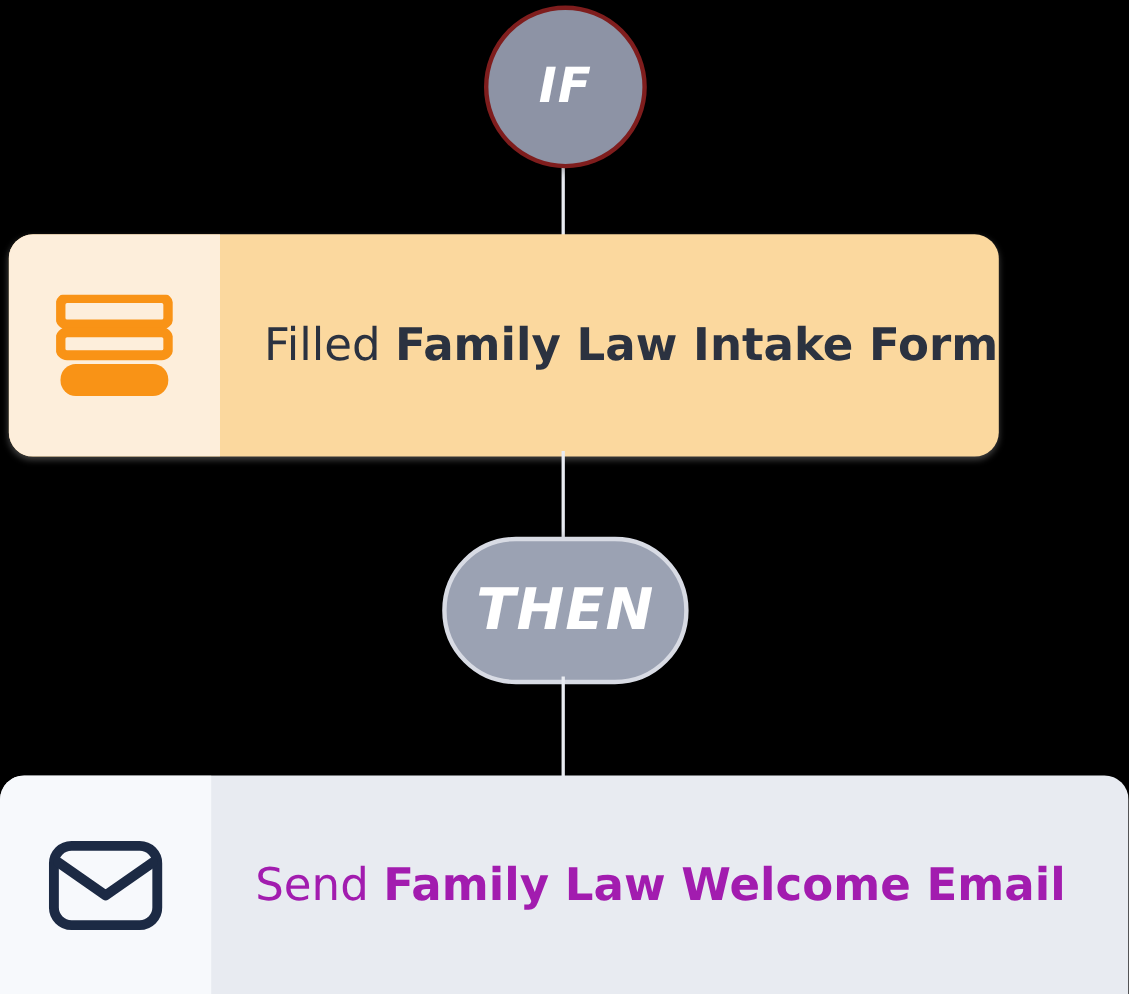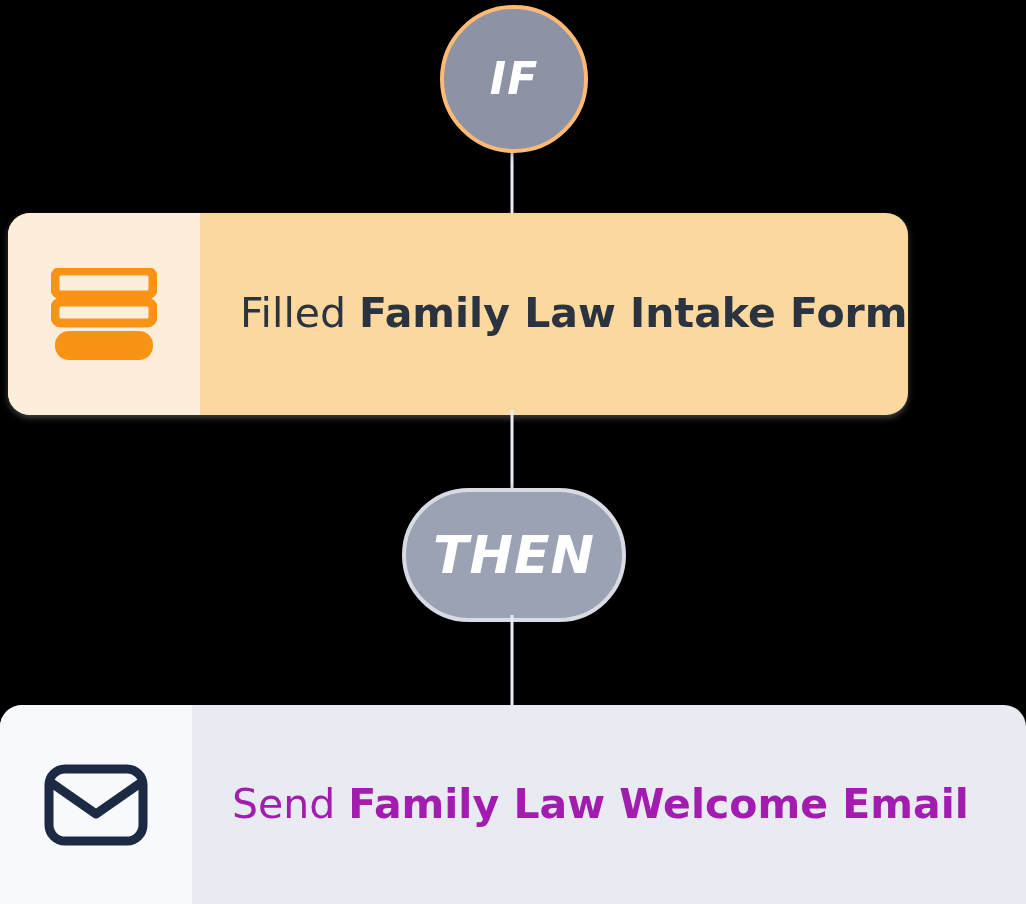--- a/index.html
+++ b/index.html
@@ -42,7 +42,7 @@
     height: 148px;
     border-radius: 50%;
     background: #8d93a5;
-    border: 4px solid #fdba74;
+    border: 4px solid #7f1d1d;
     box-sizing: border-box;
     display: flex;
     align-items: center;

